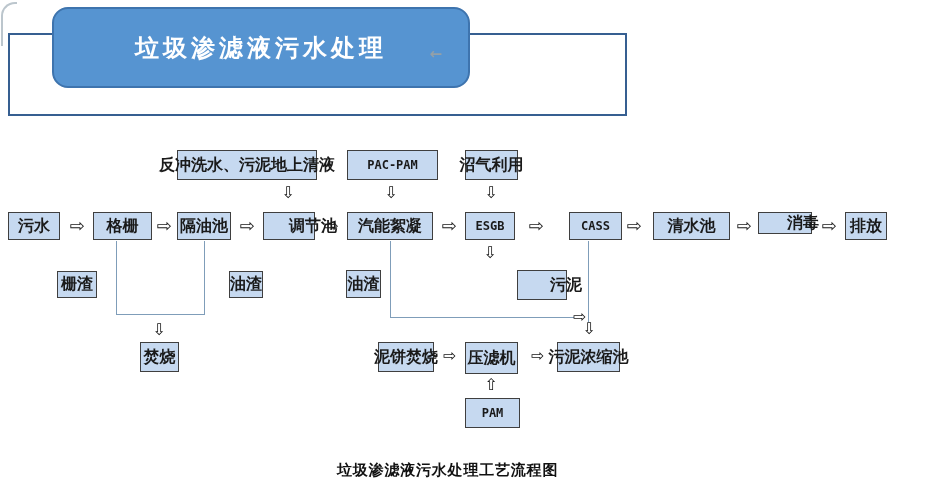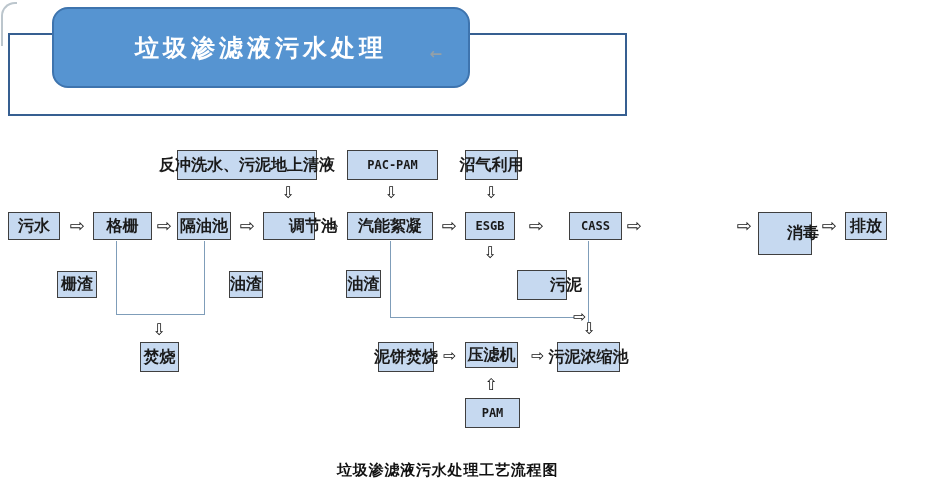--- a/index.html
+++ b/index.html
@@ -56,6 +56,7 @@
   <div class="node" style="left:347px;top:212px;width:86px;height:28px;">汽能絮凝</div>
   <div class="node mono" style="left:465px;top:212px;width:50px;height:28px;">ESGB</div>
   <div class="node mono" style="left:557px;top:212px;width:53px;height:28px;margin-left:12px;">CASS</div>
+  <div class="node" style="left:653px;top:212px;width:77px;height:28px;">清水池</div>
   <div class="node" style="left:758px;top:212px;width:54px;height:43px;padding-left:36px;">消毒</div>
   <div class="node" style="left:845px;top:212px;width:42px;height:28px;">排放</div>
 

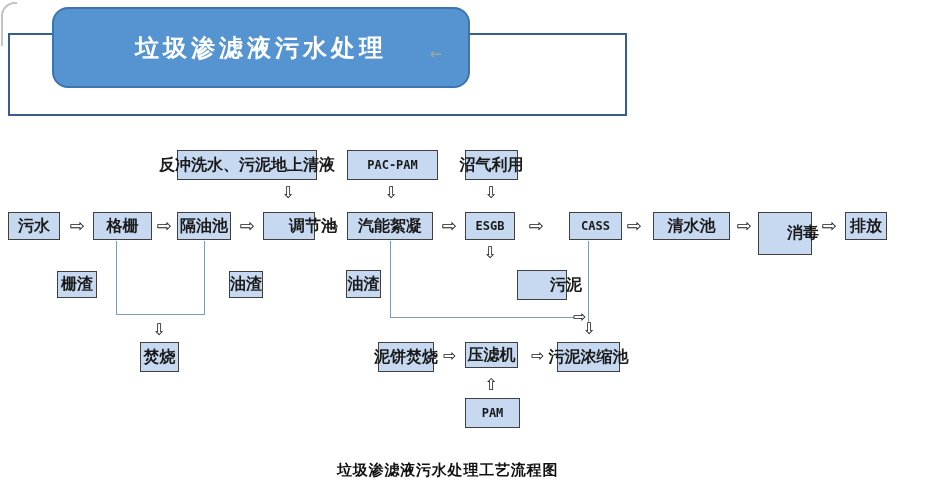--- a/index.html
+++ b/index.html
@@ -57,7 +57,7 @@
   <div class="node mono" style="left:465px;top:212px;width:50px;height:28px;">ESGB</div>
   <div class="node mono" style="left:557px;top:212px;width:53px;height:28px;margin-left:12px;">CASS</div>
   <div class="node" style="left:653px;top:212px;width:77px;height:28px;">清水池</div>
-  <div class="node" style="left:758px;top:212px;width:54px;height:43px;padding-left:36px;">消毒</div>
+  <div class="node" style="left:758px;top:212px;width:54px;height:22px;padding-left:36px;">消毒</div>
   <div class="node" style="left:845px;top:212px;width:42px;height:28px;">排放</div>
 
   <div class="arr" style="left:66px;top:217px;">⇨</div>

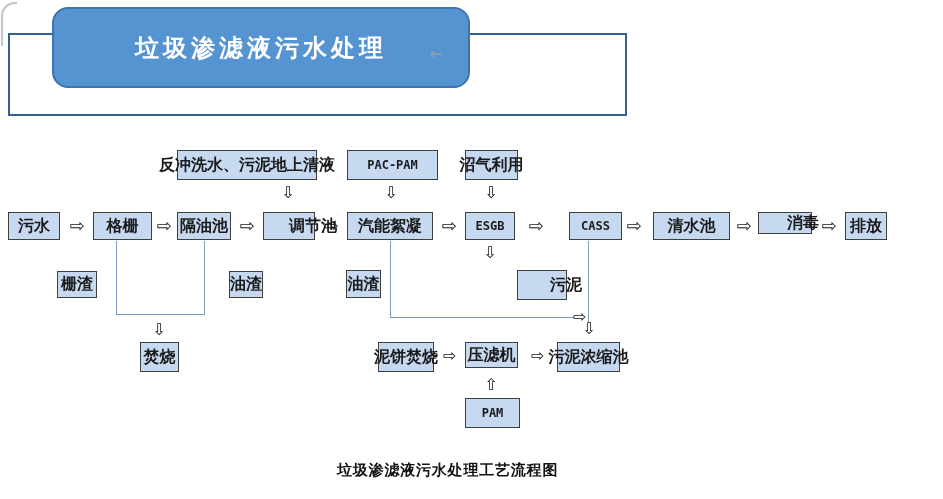--- a/index.html
+++ b/index.html
@@ -92,7 +92,7 @@
 
   <div class="node" style="left:378px;top:342px;width:56px;height:30px;">泥饼焚烧</div>
   <div class="arr small" style="left:439px;top:348px;">⇨</div>
-  <div class="node" style="left:465px;top:342px;width:53px;height:26px;">压滤机</div>
+  <div class="node" style="left:465px;top:342px;width:53px;height:32px;">压滤机</div>
   <div class="arr small" style="left:527px;top:348px;">⇨</div>
   <div class="node" style="left:557px;top:342px;width:63px;height:30px;">污泥浓缩池</div>
 

